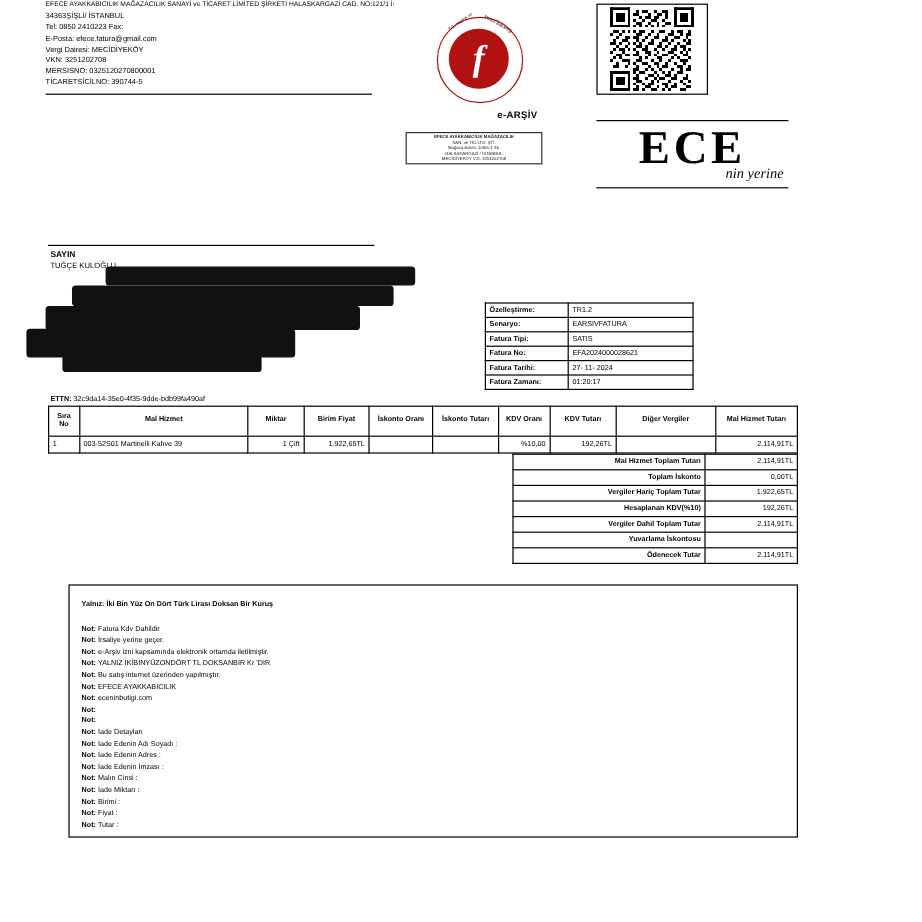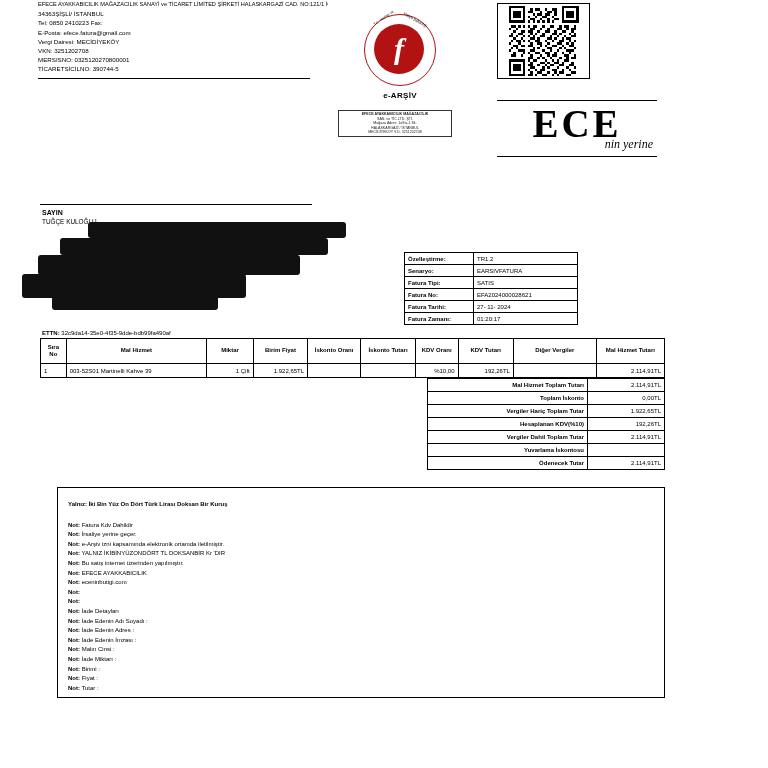--- a/index.html
+++ b/index.html
@@ -94,6 +94,7 @@
     font-size: 8px;
     font-weight: bold;
     letter-spacing: 0.3px;
+    text-align: right;
   }
   .stamp {
     position: absolute;

